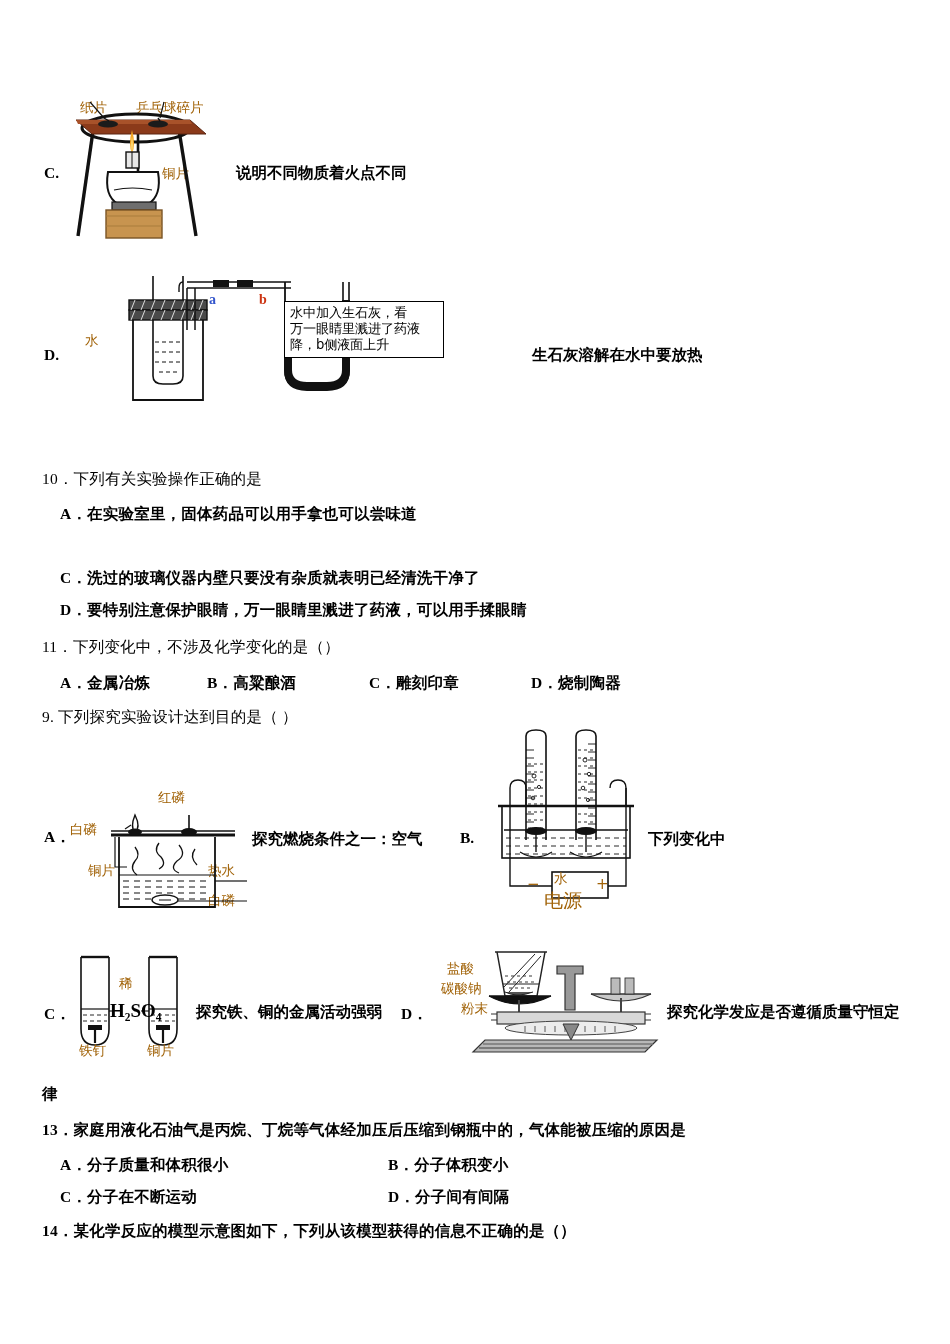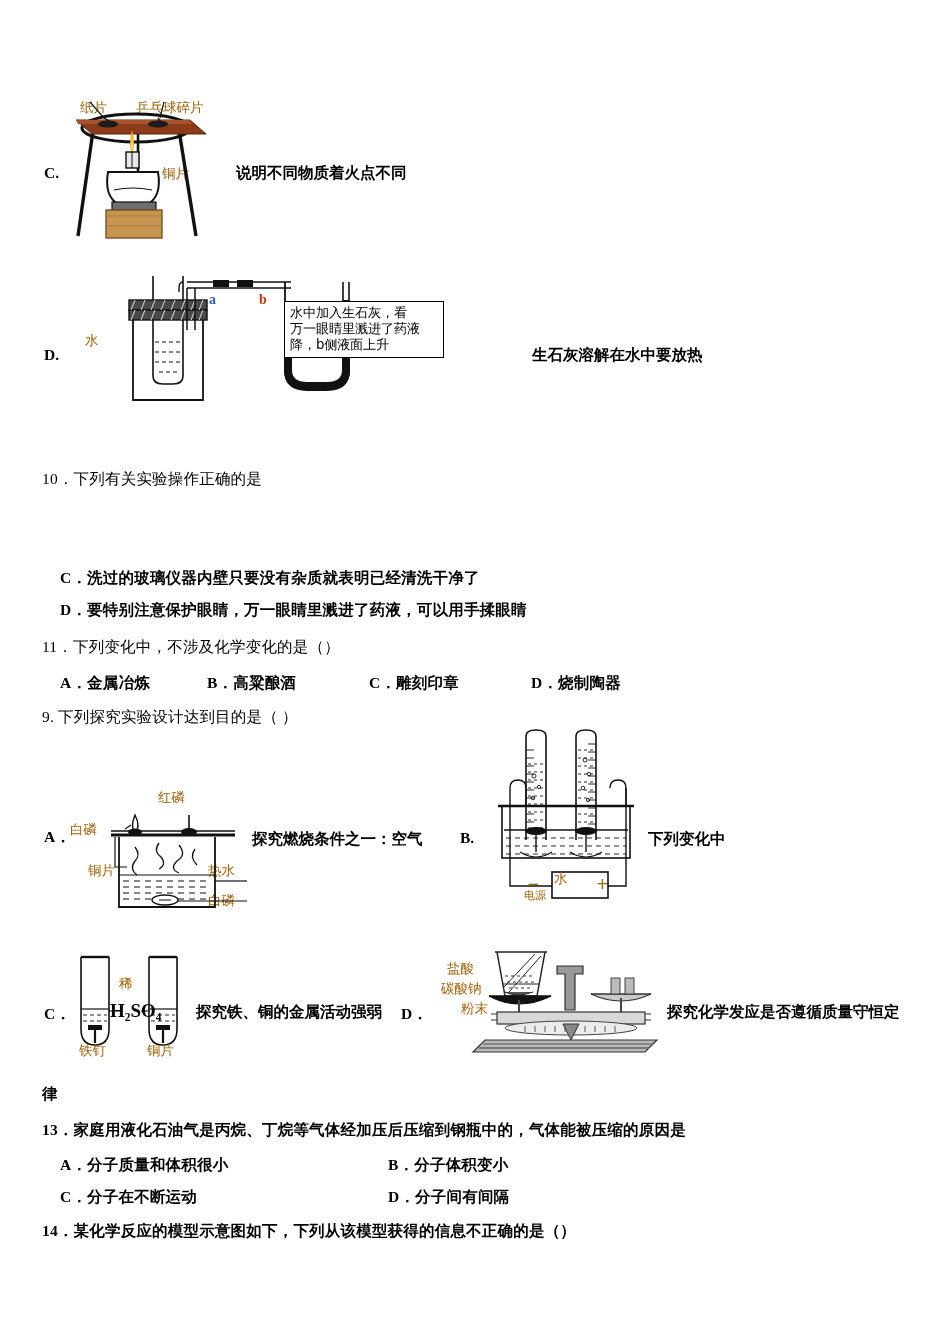--- a/index.html
+++ b/index.html
@@ -180,6 +180,7 @@
   <div class="abs desc" style="left:484px; top:345px;margin-left:48px;">生石灰溶解在水中要放热</div>
 
   <div class="abs qtext" style="left:42px; top:470px; font-weight:normal;">10．下列有关实验操作正确的是</div>
+  <div class="abs qtext" style="left:60px; top:505px;">A．在实验室里，固体药品可以用手拿也可以尝味道</div>
   <div class="abs qtext" style="left:60px; top:569px;">C．洗过的玻璃仪器内壁只要没有杂质就表明已经清洗干净了</div>
   <div class="abs qtext" style="left:60px; top:601px;">D．要特别注意保护眼睛，万一眼睛里溅进了药液，可以用手揉眼睛</div>
 

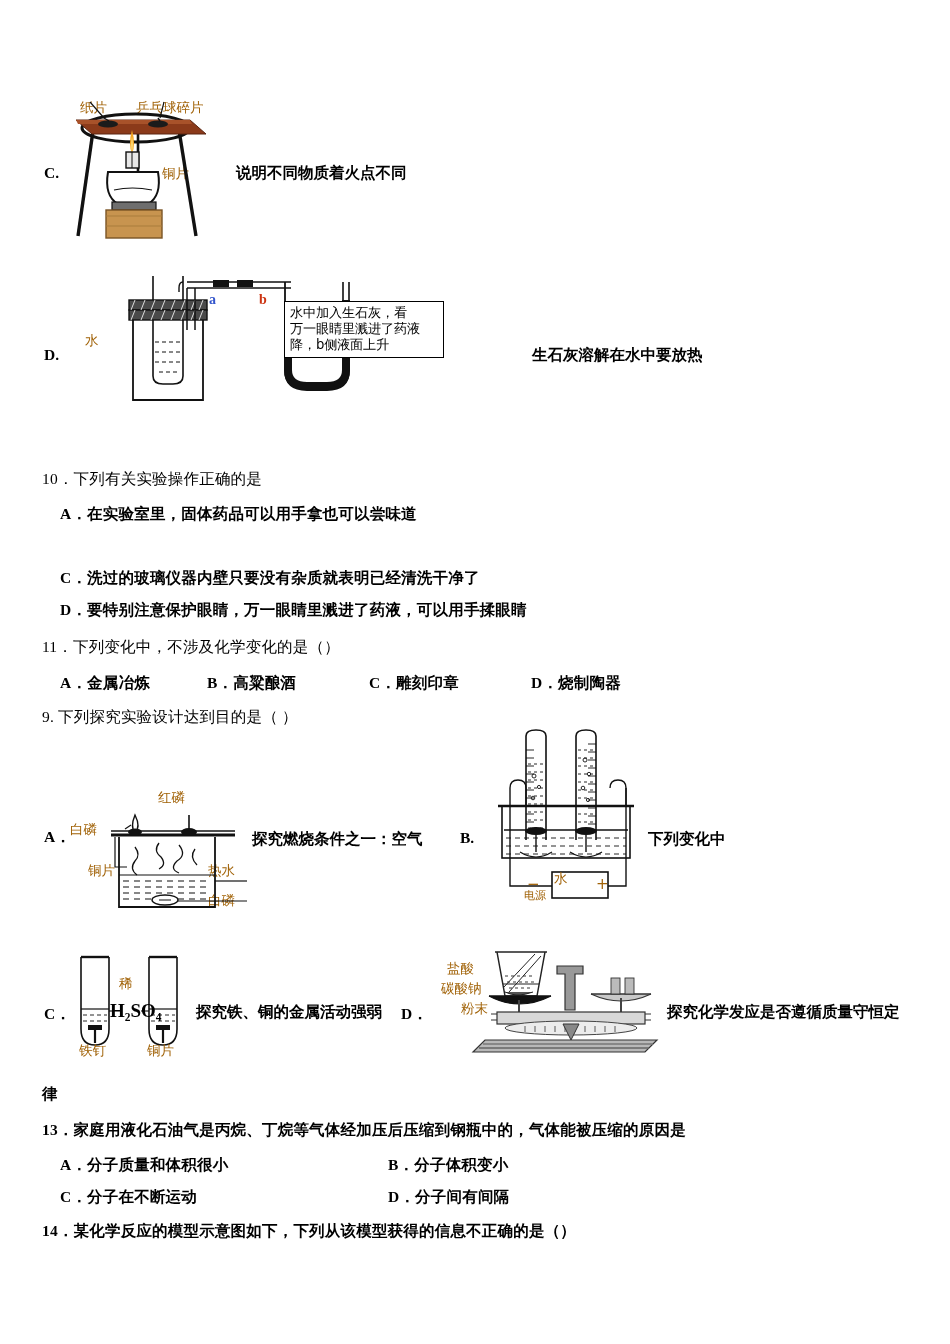--- a/index.html
+++ b/index.html
@@ -299,7 +299,7 @@
   <div class="abs lbl-small" style="left:554px; top:870px;">水</div>
   <div class="abs lbl-small" style="left:527px; top:875px; font-size:15px;">−</div>
   <div class="abs lbl-small" style="left:596px; top:875px; font-size:15px;">+</div>
-  <div class="abs lbl-small" style="left:524px; top:888px; font-size:11px;">电源</div>
+  <div class="abs lbl-small" style="left:544px; top:888px; font-size:19px;">电源</div>
 
   <div class="abs desc" style="left:648px; top:829px;">下列变化中</div>
 

